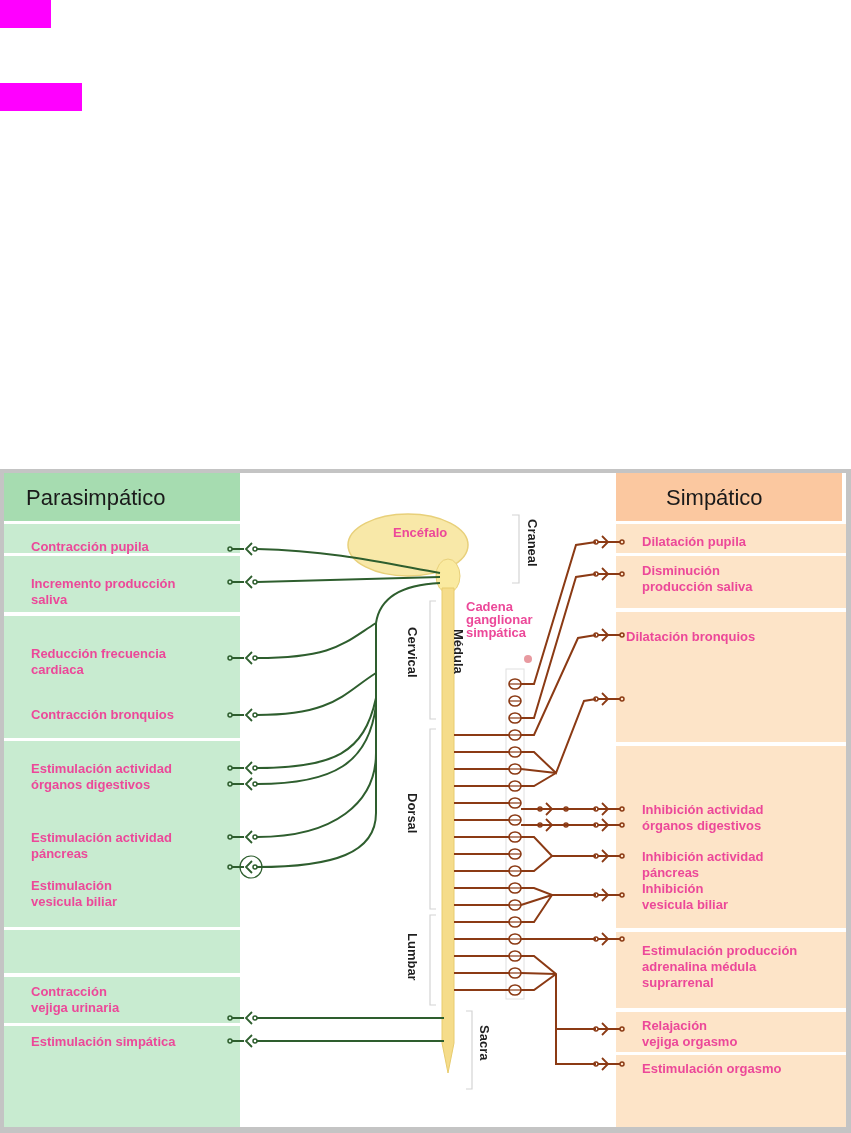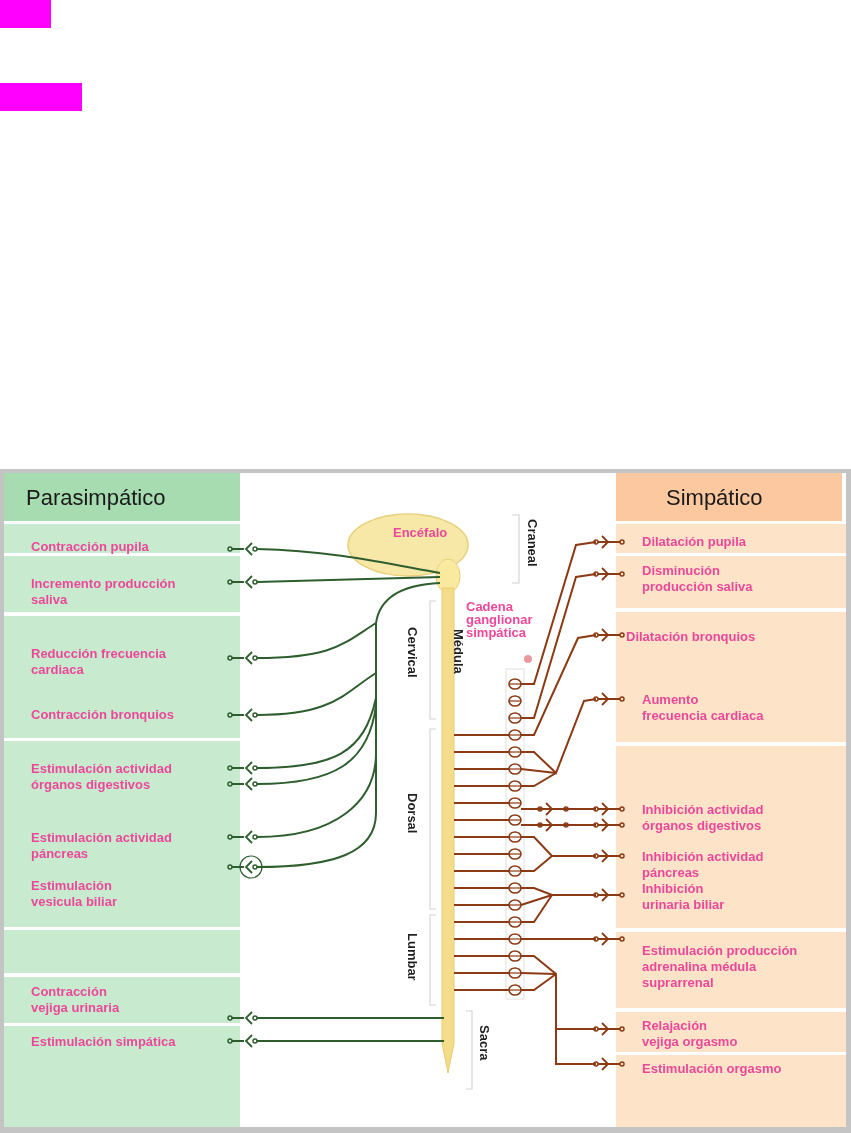--- a/index.html
+++ b/index.html
@@ -78,8 +78,6 @@
       <div class="lbl" style="left:26px;top:90px">Disminución
 producción saliva</div>
       <div class="lbl" style="left:10px;top:156px">Dilatación bronquios</div>
-      <div class="lbl" style="left:26px;top:219px">Aumento
-frecuencia cardiaca</div>
       <div class="lbl" style="left:26px;top:329px">Inhibición actividad
 órganos digestivos</div>
       <div class="lbl" style="left:26px;top:376px">Inhibición actividad

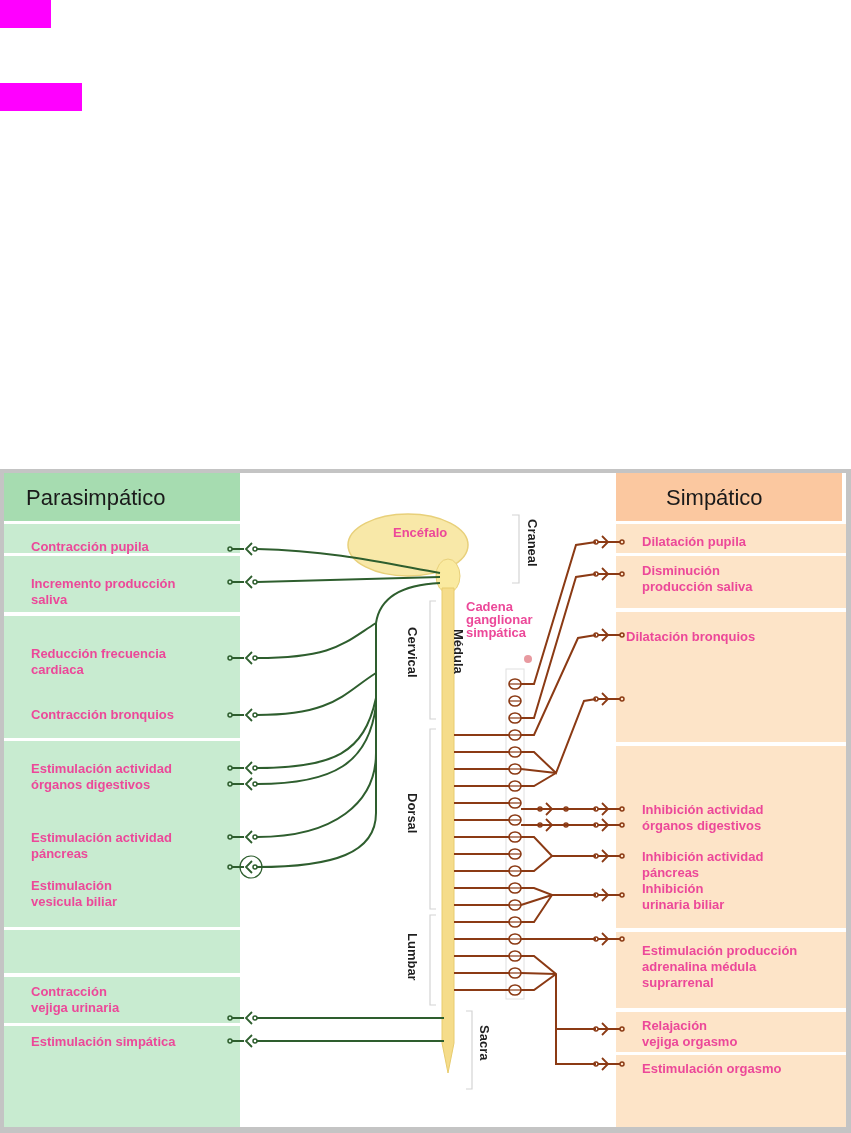--- a/index.html
+++ b/index.html
@@ -83,7 +83,7 @@
       <div class="lbl" style="left:26px;top:376px">Inhibición actividad
 páncreas</div>
       <div class="lbl" style="left:26px;top:408px">Inhibición
-urinaria biliar</div>
+vesicula biliar</div>
       <div class="lbl" style="left:26px;top:470px">Estimulación producción
 adrenalina médula
 suprarrenal</div>

